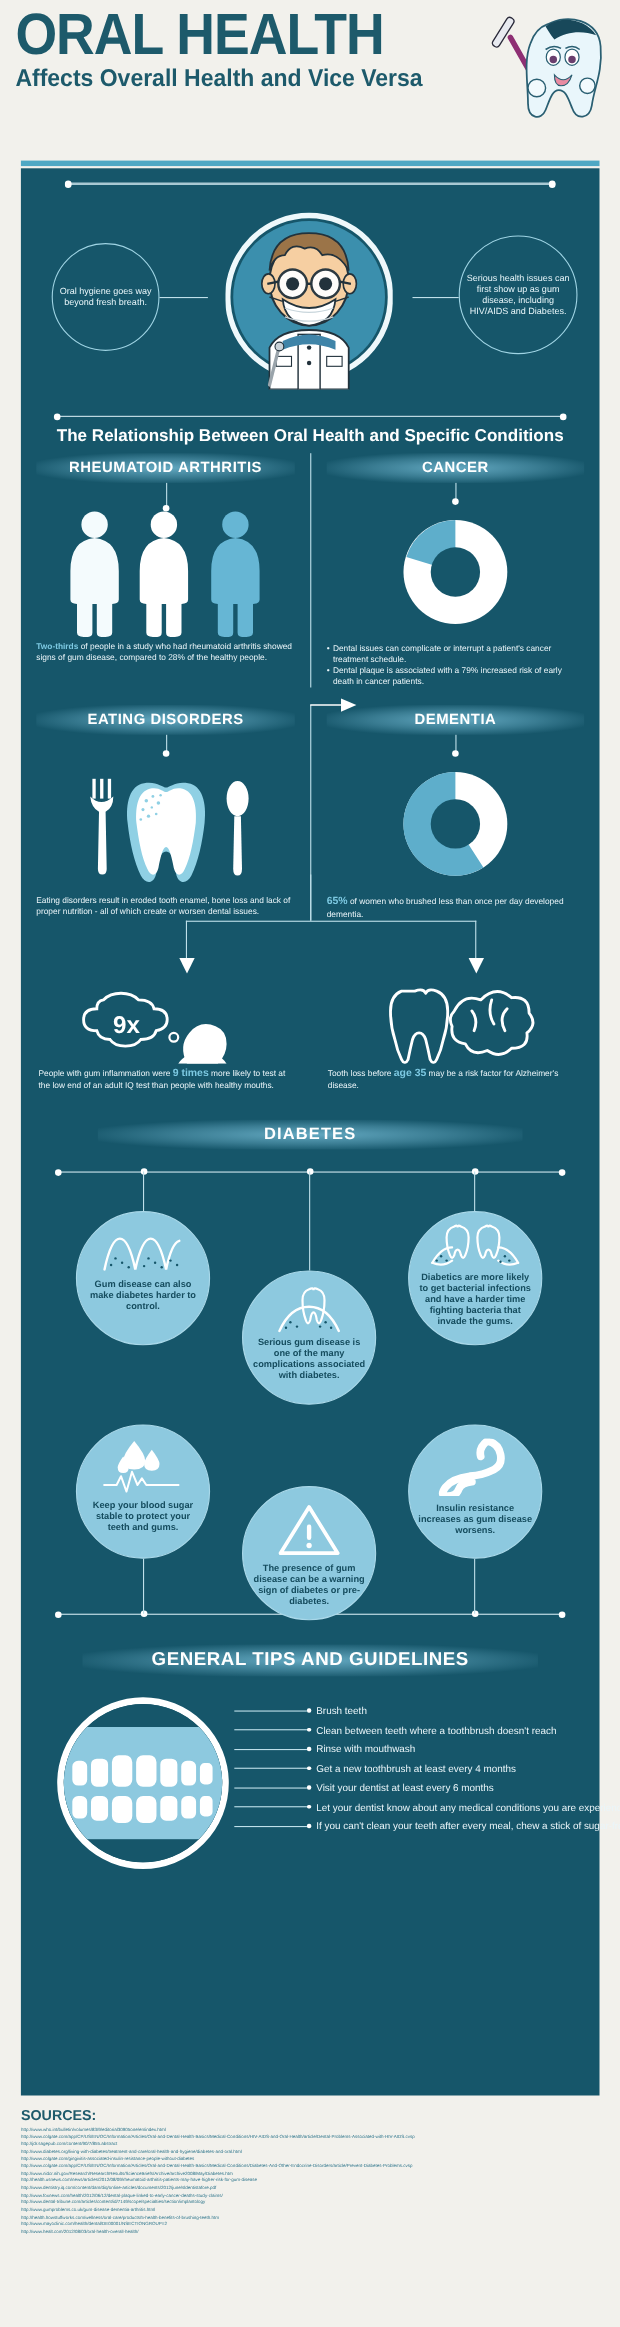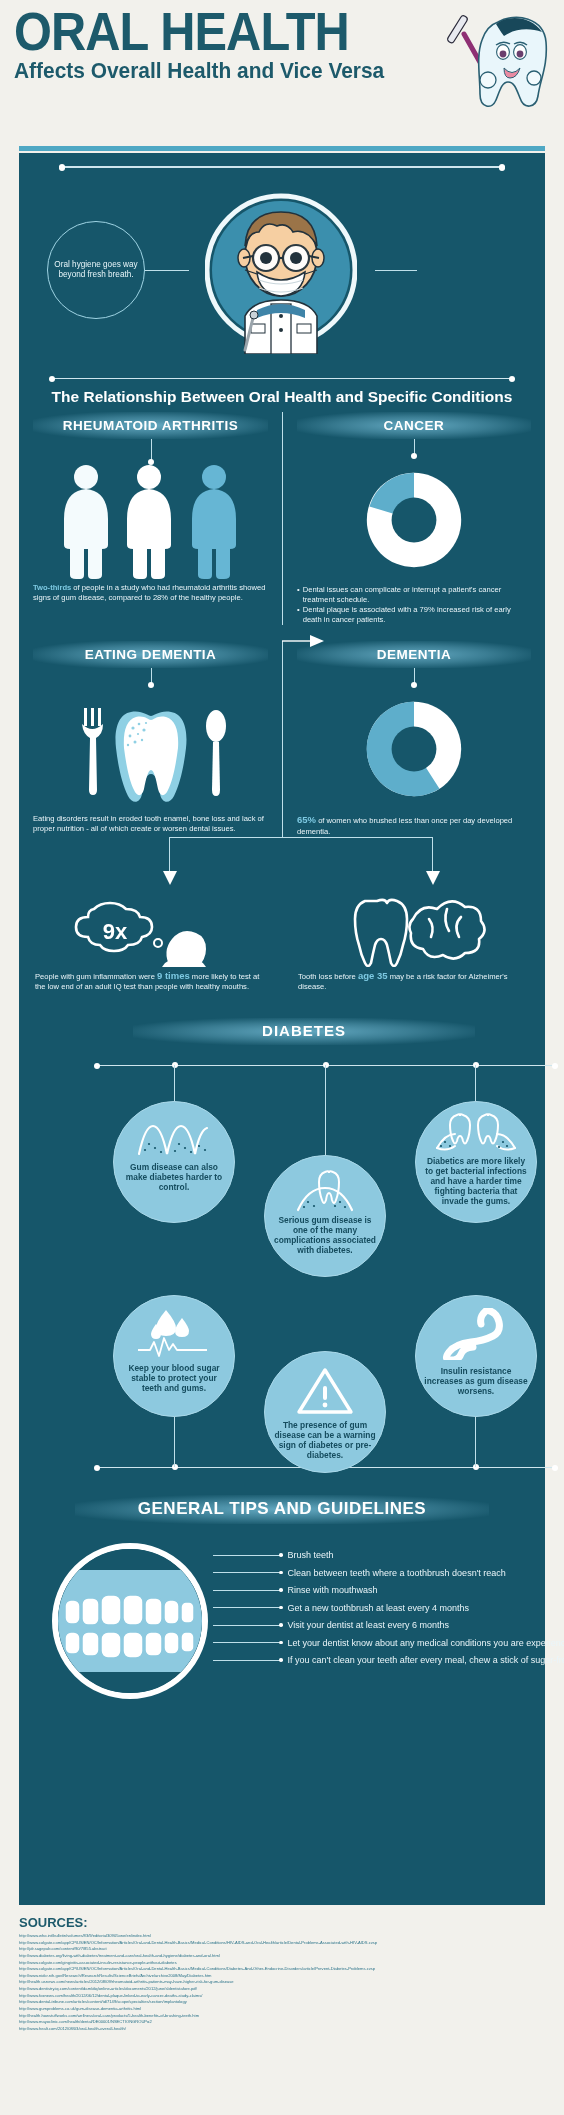--- a/index.html
+++ b/index.html
@@ -170,6 +170,7 @@
         <div class="bubble" style="position:absolute;left:28px;top:45px;width:98px;height:98px;">Oral hygiene goes way beyond fresh breath.</div>
         <div class="connector" style="left:126px;top:94px;width:44px;height:1px;"></div>
 
+        <div class="bubble" style="position:absolute;right:20px;top:38px;width:108px;height:108px;">Serious health issues can first show up as gum disease, including HIV/AIDS and Diabetes.</div>
         <div class="connector" style="right:128px;top:94px;width:42px;height:1px;"></div>
 
         <svg style="position:absolute;left:186px;top:8px;" width="152" height="170" viewBox="0 0 152 170">

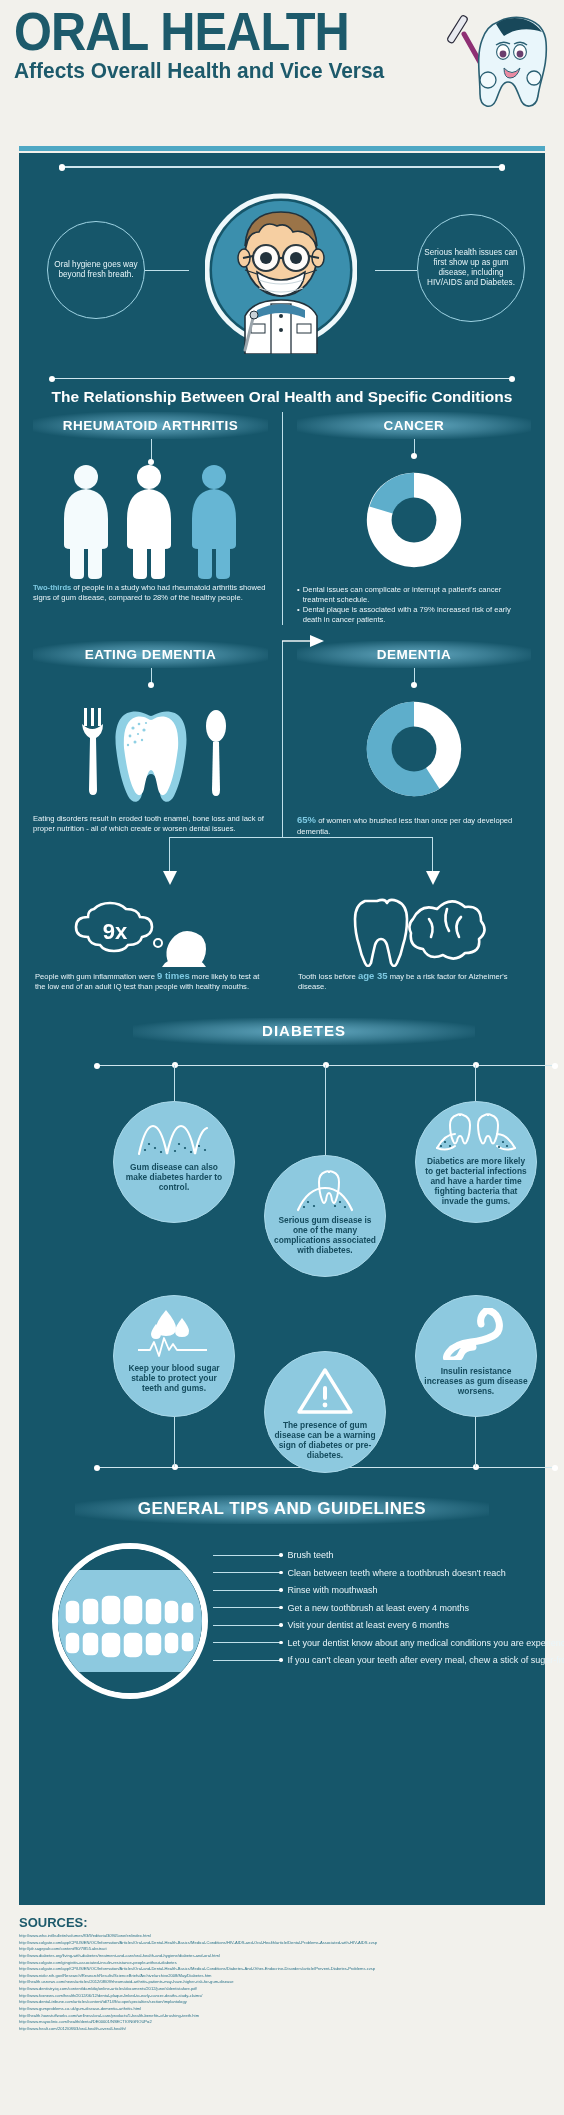--- a/index.html
+++ b/index.html
@@ -276,7 +276,7 @@
 
         <div style="width:50%;position:relative;padding:0 14px;">
           <div class="band">
-            <span style="font-size:13.5px">EATING DEMENTIA</span>
+            <span style="font-size:13.5px">EATING DISORDERS</span>
           </div>
           <div style="position:relative;height:22px;">
             <div class="connector" style="left:50%;top:0;width:1px;height:16px;"></div>

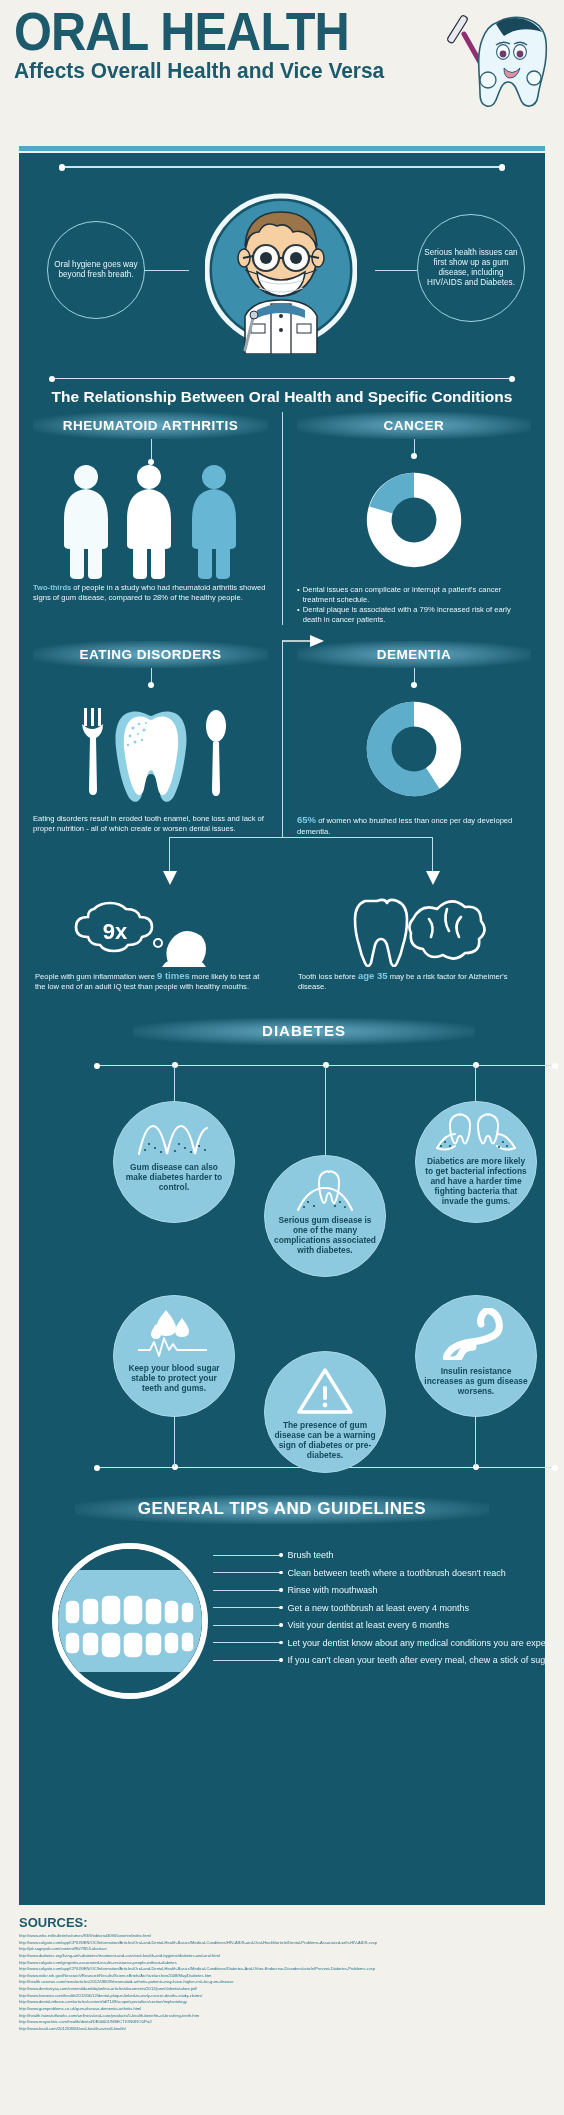--- a/index.html
+++ b/index.html
@@ -382,7 +382,7 @@
       </div>
     </div>
 
-    <div style="position:relative;margin-top:26px;padding-left:44px;">
+    <div style="position:relative;margin-top:26px;">
       <div class="band" style="margin:0 70px;">
         <span style="font-size:15px;letter-spacing:1px;">DIABETES</span>
       </div>

